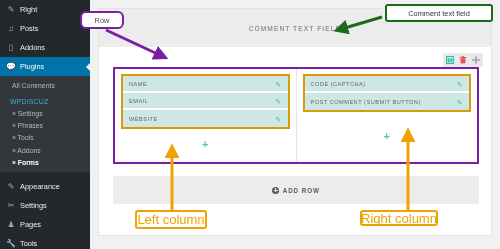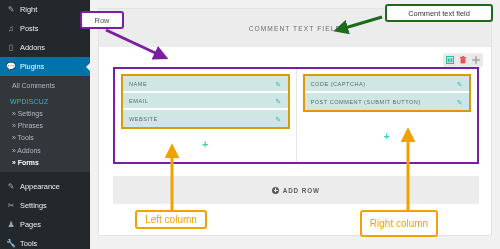--- a/index.html
+++ b/index.html
@@ -314,7 +314,7 @@
     <line x1="408" y1="210" x2="408" y2="132" stroke="#f0a202" stroke-width="3" marker-end="url(#ah-orange)"></line>
   </svg>
 
-  <div class="anno anno-purple" style="left:80px; top:11px; width:44px; height:18px;">
+  <div class="anno anno-purple" style="left:80px; top:11px; width:44px; height:18px;border-radius:6px;">
     <span>Row</span>
   </div>
 

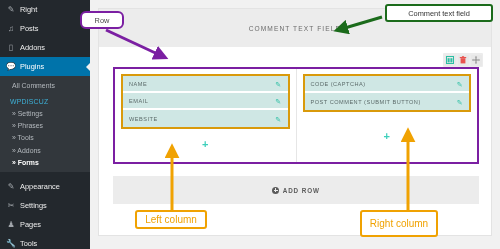--- a/index.html
+++ b/index.html
@@ -153,7 +153,7 @@
   }
   .anno-purple { border: 2px solid #7b1fa2; color: #4a4a4a; font-size: 7.4px; }
   .anno-green  { border: 2px solid #1b6b1b; color: #333333; font-size: 7.4px; }
-  .anno-orange { border: 2px solid #f0a202; color: #f0a202; font-size: 10px; }
+  .anno-orange { border: 2px solid #f0a202; color: #f0a202; font-size: 13px; }
 
   .svg-layer {
     position: absolute; left: 0; top: 0;

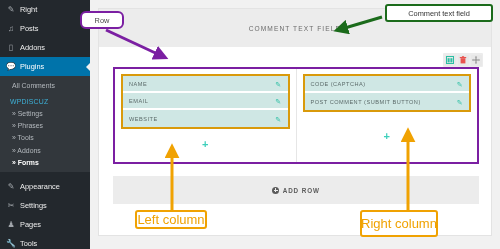--- a/index.html
+++ b/index.html
@@ -326,7 +326,7 @@
     <span>Left column</span>
   </div>
 
-  <div class="anno anno-orange" style="left:360px; top:210px; width:78px; height:27px;">
+  <div class="anno anno-orange" style="left:360px; top:210px; width:78px; height:16px;">
     <span>Right column</span>
   </div>
 

